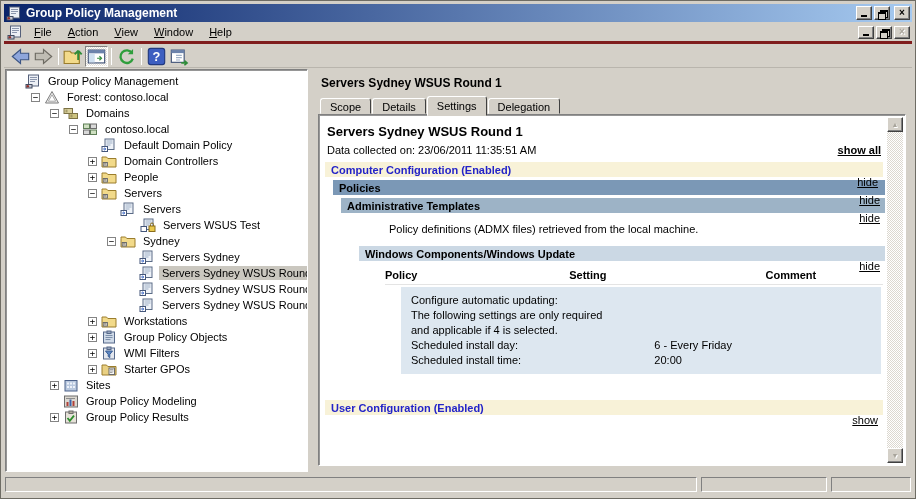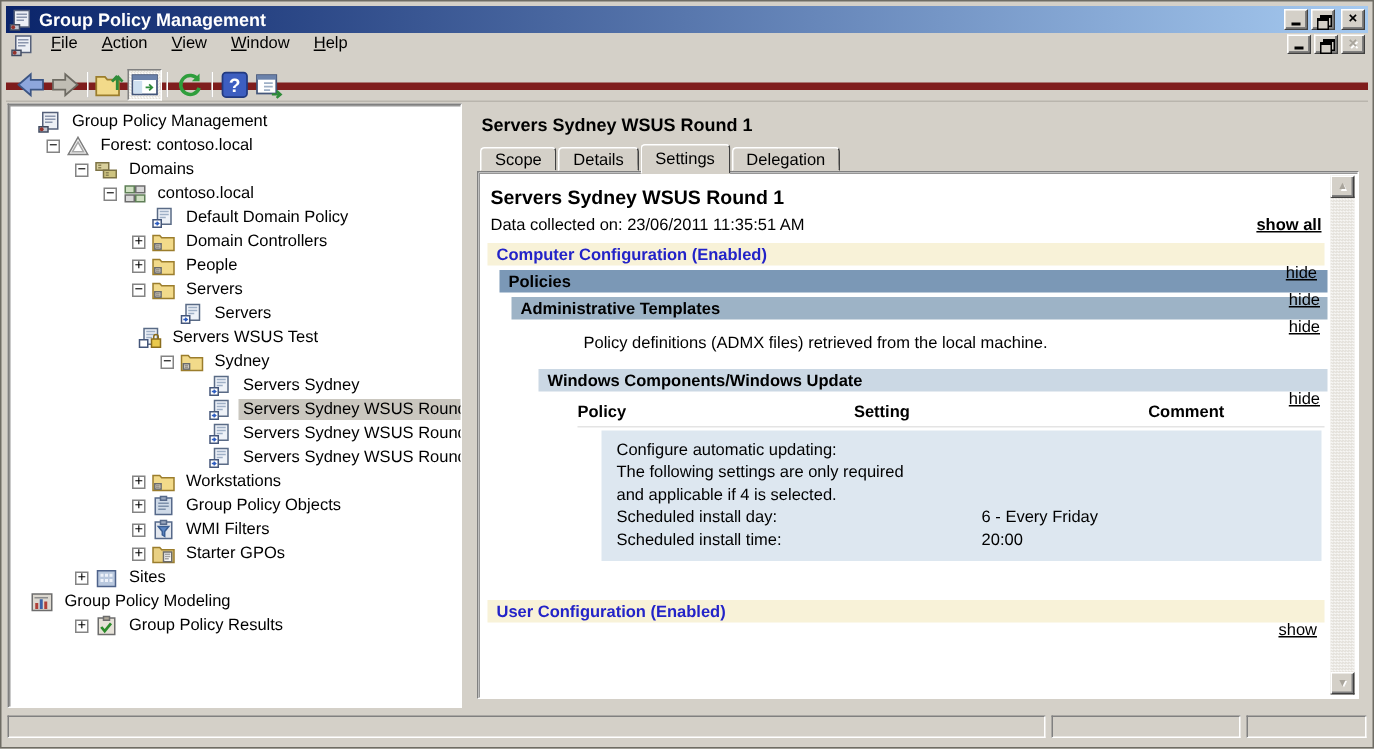--- a/index.html
+++ b/index.html
@@ -36,8 +36,8 @@
   .glyph-close{font-size:10px;}
   .disabled-glyph{color:#a8a49b;text-shadow:1px 1px 0 #fff;}
   
-  .menubar{position:absolute;left:3px;top:22px;right:3px;height:37px;display:flex;
-    padding:0 2px;border-bottom:5px solid #7f1d1d;}
+  .menubar{position:absolute;left:3px;top:22px;right:3px;height:21px;display:flex;
+    align-items:center;padding:0 2px;border-bottom:3px solid #7f1d1d;}
   .menubar .ticon16{width:16px;height:15px;flex:none;margin:0 3px 0 1px;}
   .menu-item{padding:3px 8px;cursor:default;}
   .menu-item .u{text-decoration:underline;}

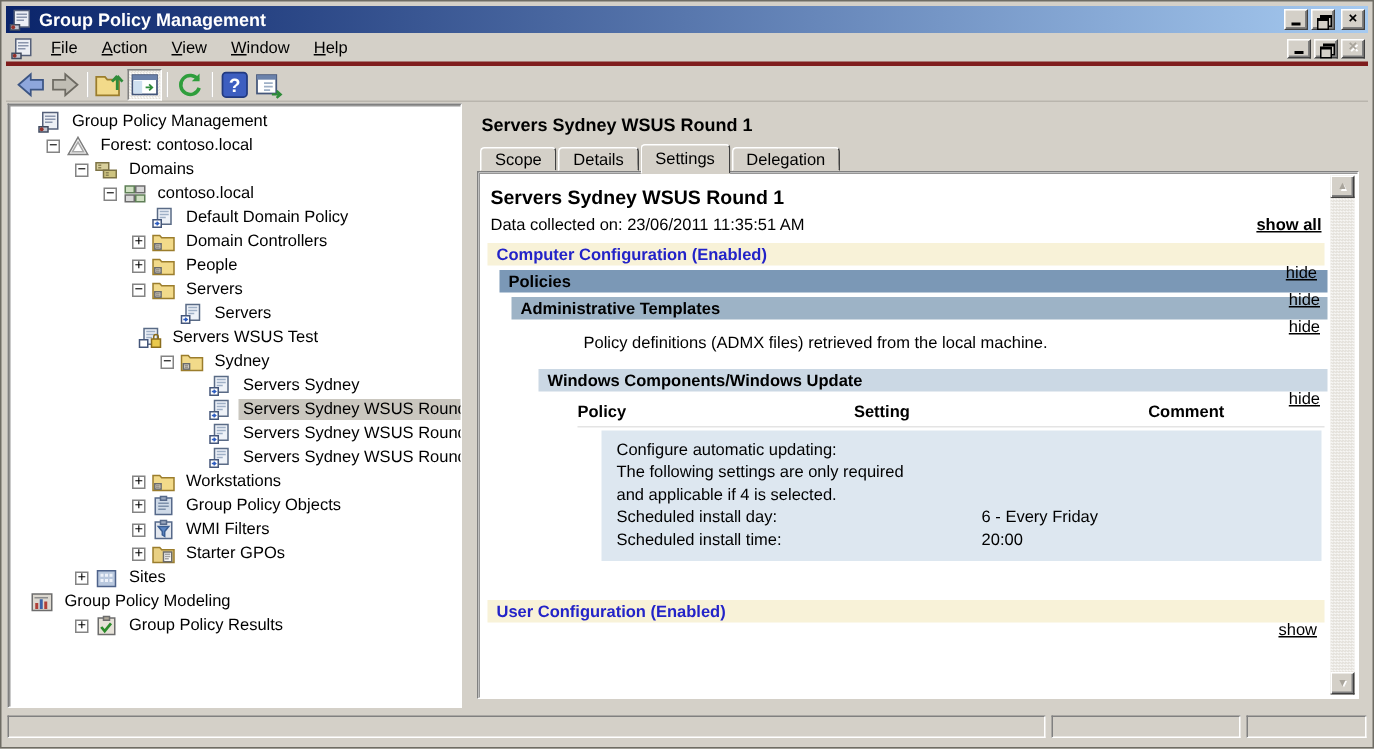--- a/index.html
+++ b/index.html
@@ -333,7 +333,7 @@
           </span>
           <span class="tlabel">Servers</span>
         </div>
-        <div class="tree-row" style="padding-left: 72px;">
+        <div class="tree-row" style="padding-left: 72px; margin-left: 48px;">
           <span class="exp-spacer"></span>
           <span class="ticon">
             <svg viewBox="0 0 16 15">

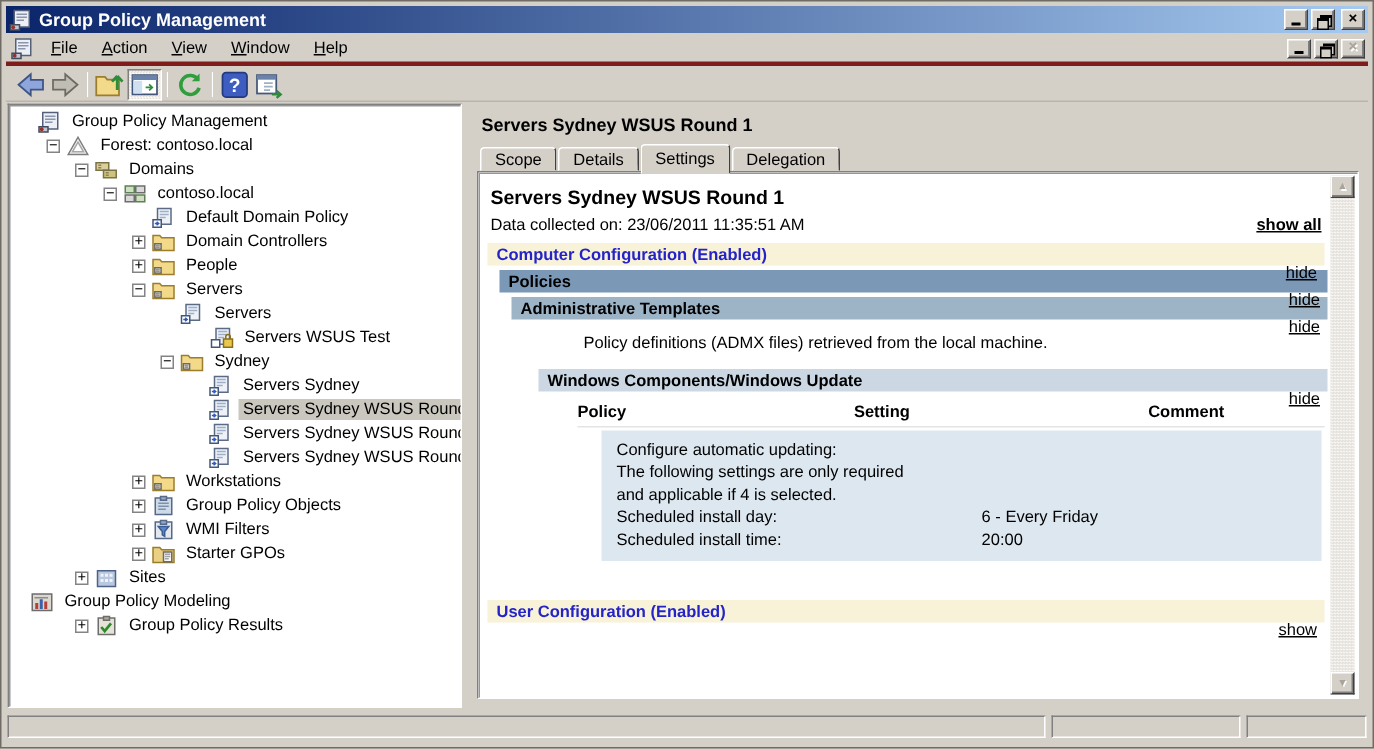--- a/index.html
+++ b/index.html
@@ -464,7 +464,7 @@
           </span>
           <span class="tlabel">Sites</span>
         </div>
-        <div class="tree-row" style="">
+        <div class="tree-row" style="padding-left: 43px;">
           <span class="exp-spacer"></span>
           <span class="ticon">
             <svg viewBox="0 0 16 15">

